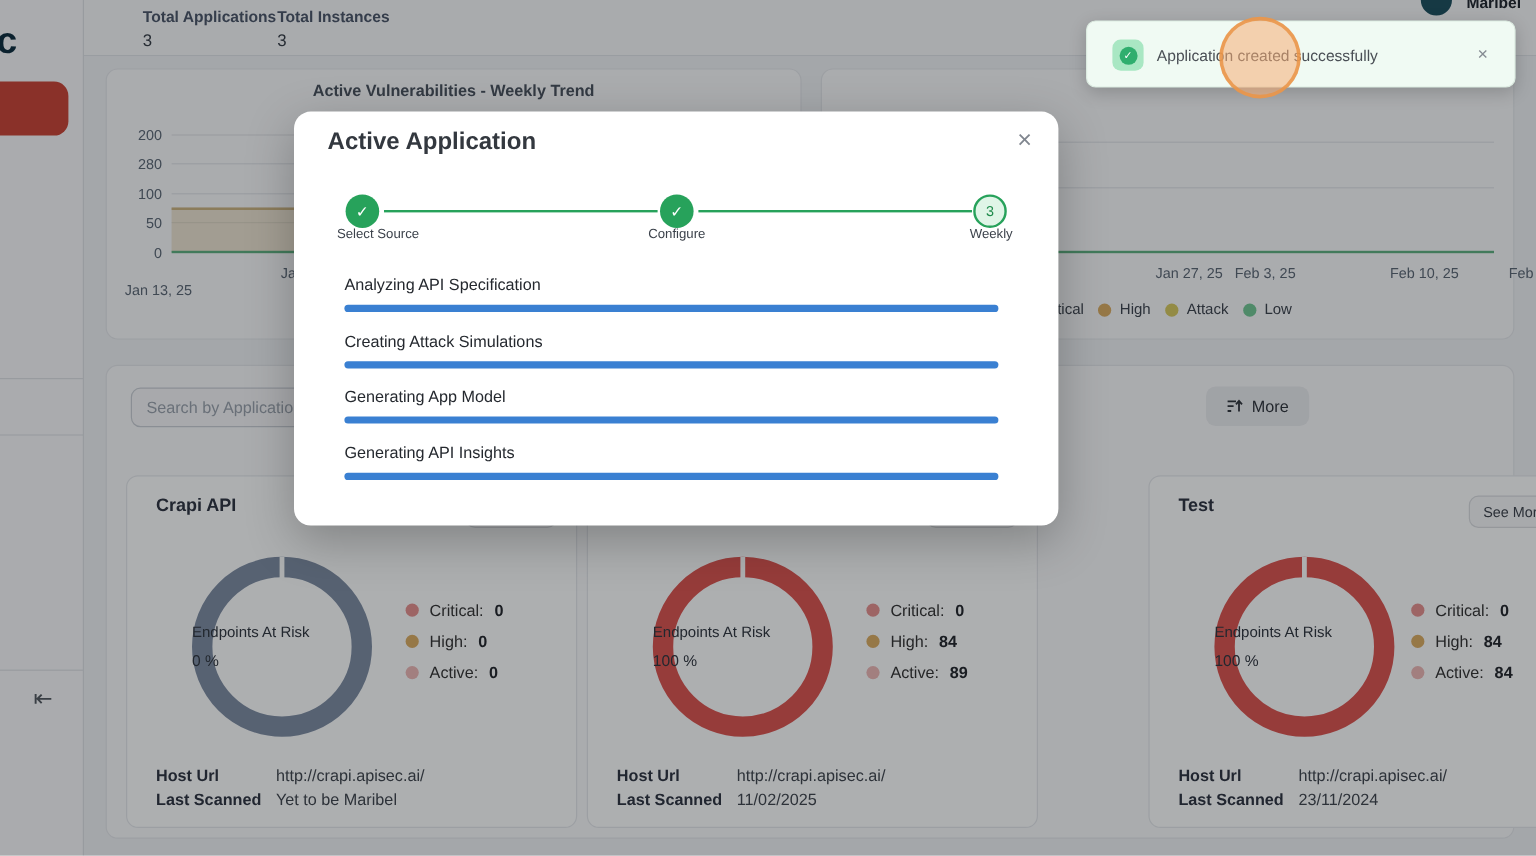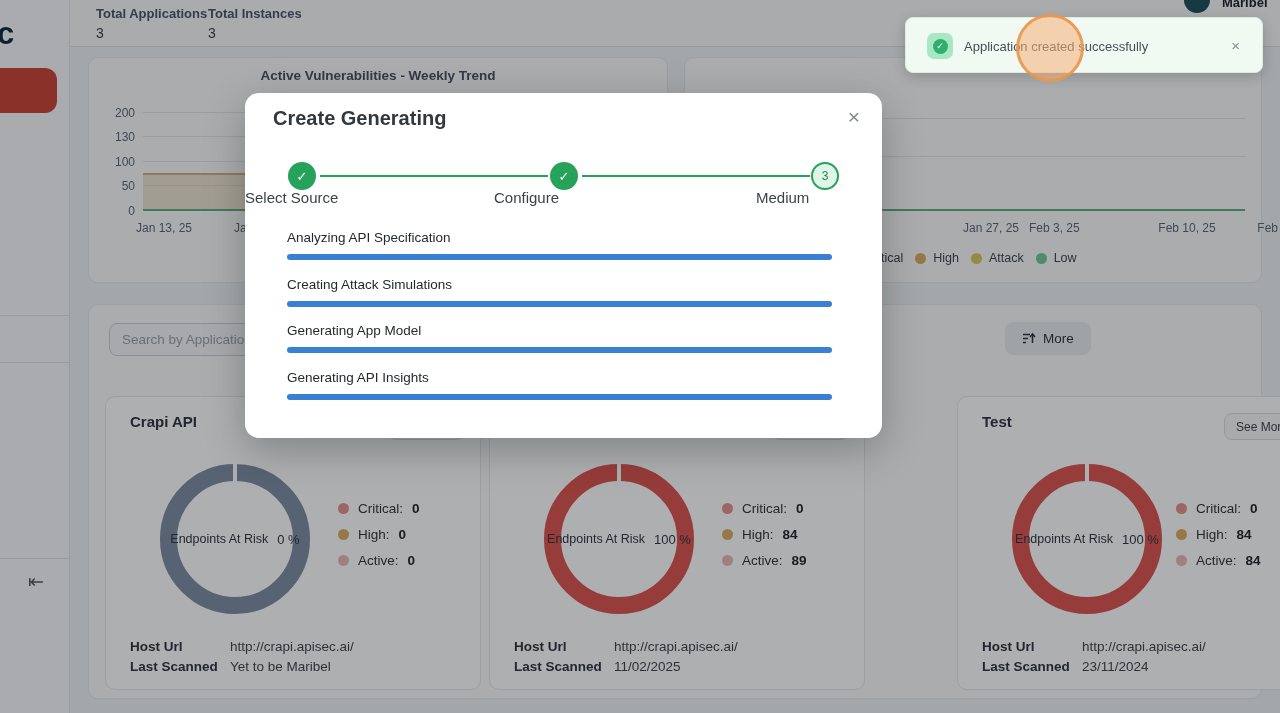--- a/index.html
+++ b/index.html
@@ -22,7 +22,7 @@
   #collapse{left:28px;top:570px;font-size:19px;color:#51575f;cursor:pointer;}
   
   #header{left:70px;top:0;width:1210px;height:47px;background:#f5f6f8;border-bottom:1px solid #d9dce1;}
-  .hstat{top:6px;}
+  .hstat{top:6px;margin-left:23px;}
   .hstat .lab{font-size:13px;font-weight:700;color:var(--txt-soft);}
   .hstat .val{font-size:14px;color:#343b45;margin-top:4px;}
   #avatar{left:1114px;top:-13px;width:26px;height:26px;border-radius:50%;background:#1d4f5e;}

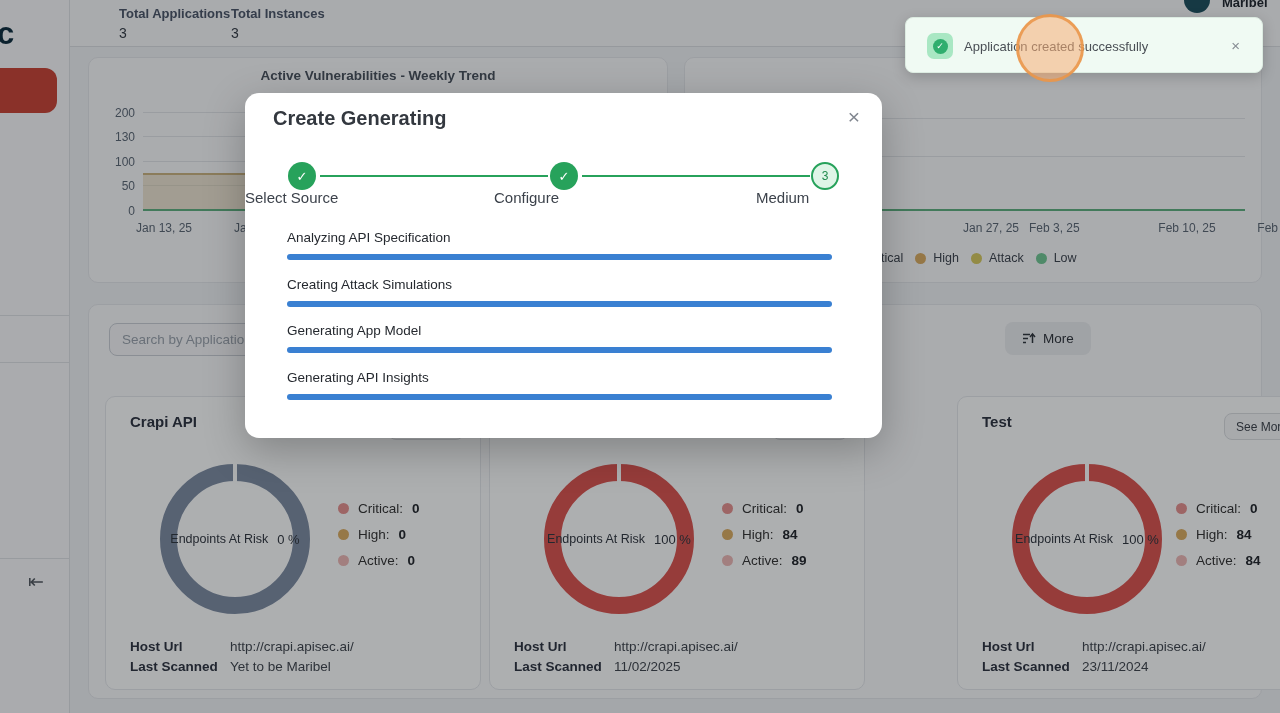--- a/index.html
+++ b/index.html
@@ -292,7 +292,7 @@
 <div id="dim" class="abs"></div>
 
 <div id="modal" class="abs">
-  <div id="modal-title" class="abs">Create Generating</div>
+  <div id="modal-title" class="abs">Active Application</div>
   <div id="modal-close" class="abs">×</div>
 
   <div class="step-circle step-done abs" style="left:288px;left:43px">

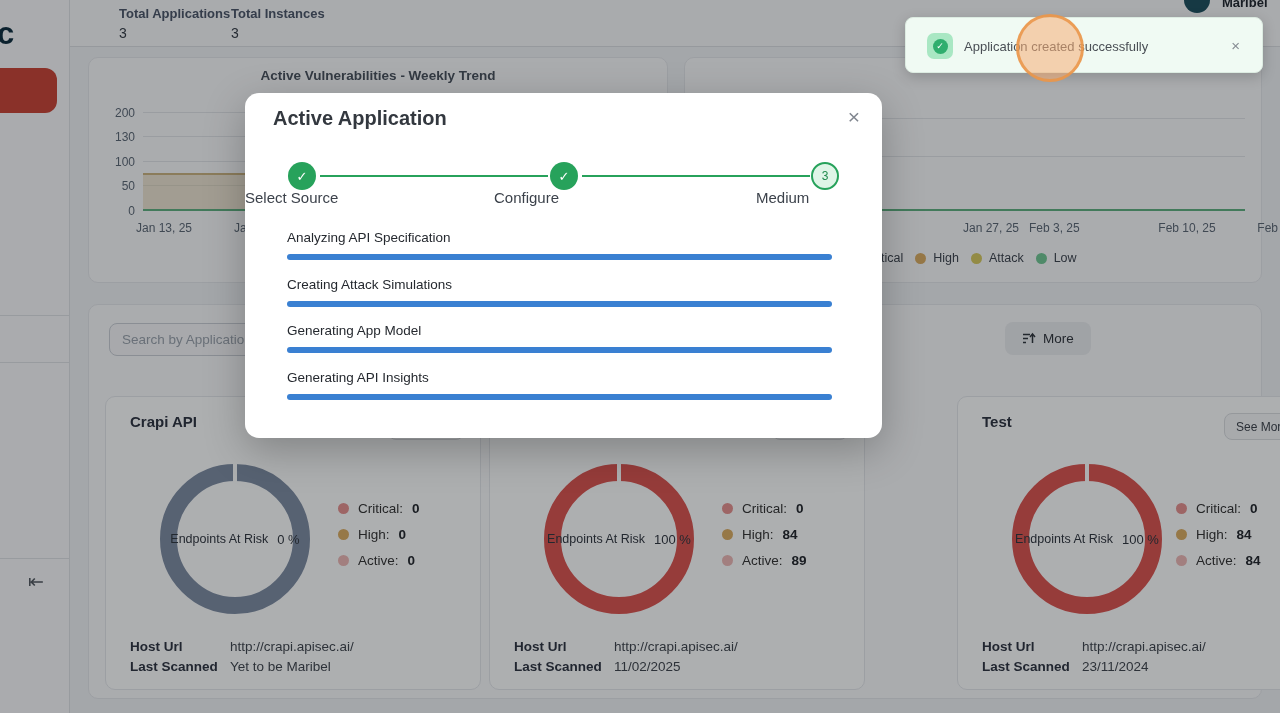--- a/index.html
+++ b/index.html
@@ -116,7 +116,7 @@
   <div class="panel abs" style="left:18px;top:10px;width:580px;height:226px;">
     <div class="chart-title abs">Active Vulnerabilities - Weekly Trend</div>
     <div class="ytick abs" style="left:12px;top:48px">200</div>
-    <div class="ytick abs" style="left:12px;top:72px">130</div>
+    <div class="ytick abs" style="left:12px;top:72px">280</div>
     <div class="ytick abs" style="left:12px;top:97px">100</div>
     <div class="ytick abs" style="left:12px;top:121px">50</div>
     <div class="ytick abs" style="left:12px;top:146px">0</div>

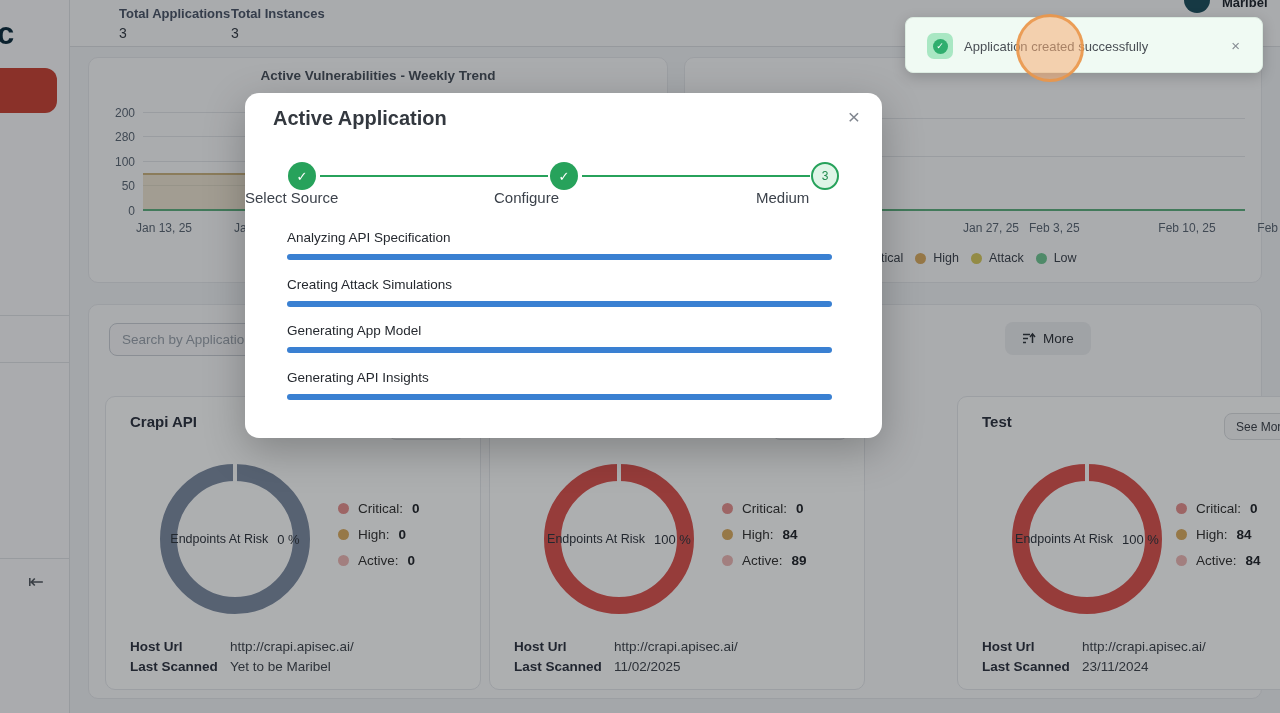--- a/index.html
+++ b/index.html
@@ -74,7 +74,7 @@
   .step-done{background:var(--green);color:#fff;font-size:13px;}
   .step-current{background:var(--green-light);border:2px solid var(--green);color:var(--green-dark);font-size:12px;}
   .step-line{top:82px;height:2px;background:var(--green);}
-  .step-label{top:96px;width:140px;font-size:15px;color:#3c424b;}
+  .step-label{top:96px;width:140px;text-align:center;font-size:11px;color:#3c424b;}
   .task-label{left:42px;font-size:13.5px;color:#25292f;}
   .task-bar{left:42px;width:545px;height:6px;border-radius:3px;background:var(--blue);}
   #toast{left:905px;top:17px;width:358px;height:56px;background:#f0faf3;border:1px solid #dcebe1;border-radius:8px;z-index:70;

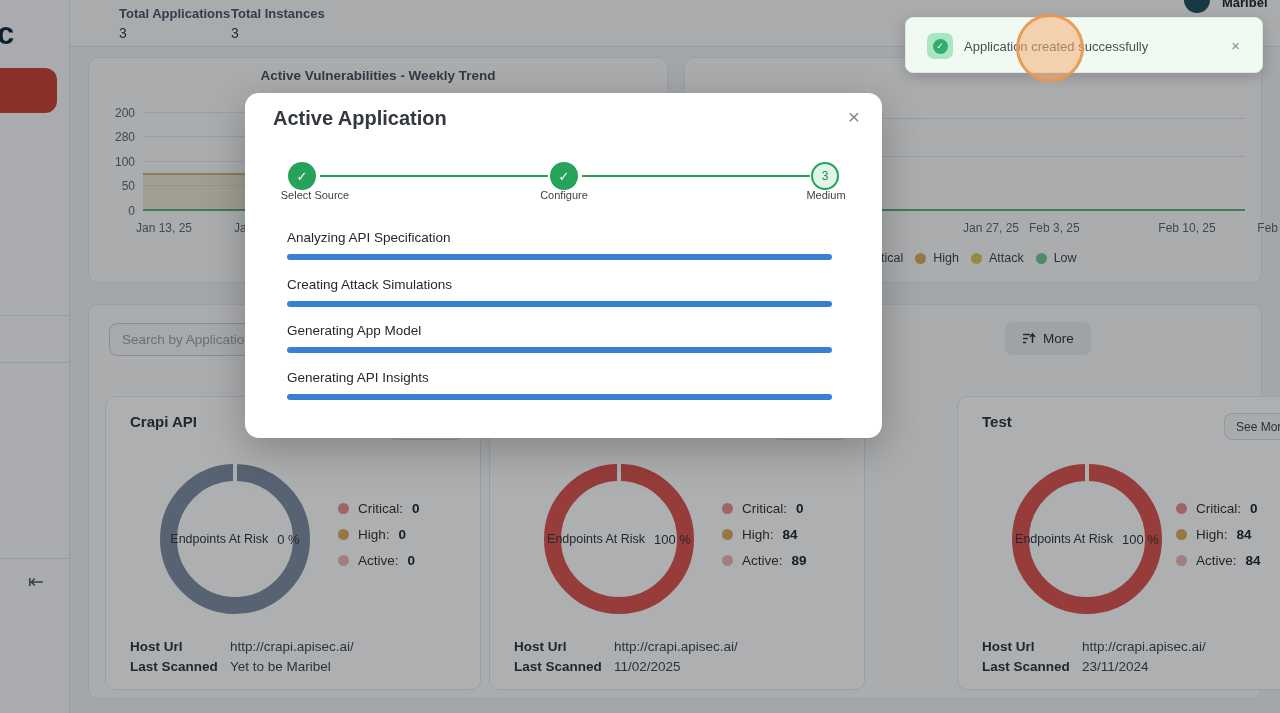--- a/index.html
+++ b/index.html
@@ -308,7 +308,7 @@
     </div>
   <div class="step-label abs" style="left:0px">Select Source</div>
   <div class="step-label abs" style="left:249px">Configure</div>
-  <div class="step-label abs" style="left:511px">Medium</div>
+  <div class="step-label abs" style="left:511px">Weekly</div>
 
   <div class="task-label abs" style="top:137px">Analyzing API Specification</div>
   <div class="task-bar abs" style="top:161px"></div>

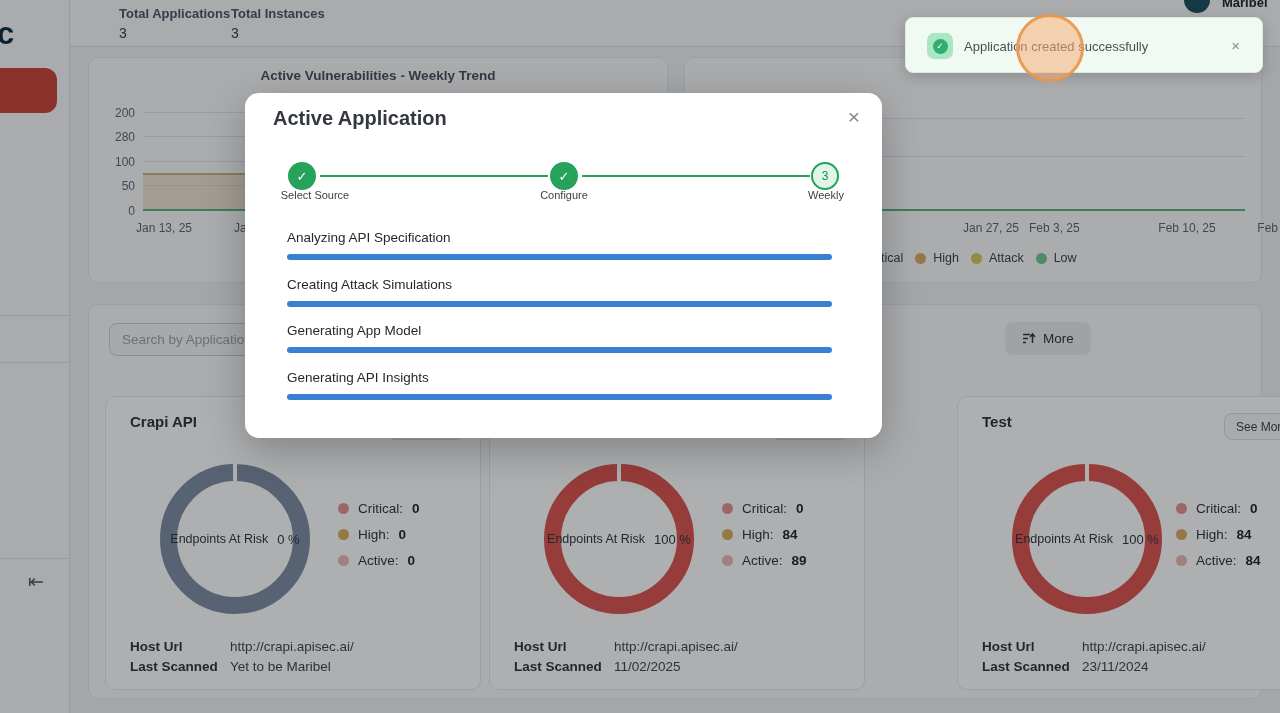--- a/index.html
+++ b/index.html
@@ -126,7 +126,7 @@
     <div class="grid abs" style="left:54px;top:127px;width:510px"></div>
     <div class="area abs" style="left:54px;top:115px;width:498px;height:37px"></div>
     <div class="baseline abs" style="left:54px;top:151px;width:498px"></div>
-    <div class="xtick abs" style="left:15px;top:163px;width:120px;text-align:center">Jan 13, 25</div>
+    <div class="xtick abs" style="left:15px;top:177px;width:120px;text-align:left">Jan 13, 25</div>
     <div class="xtick abs" style="left:113px;top:163px;width:120px;text-align:center">Jan 20, 25</div>
   </div>
 

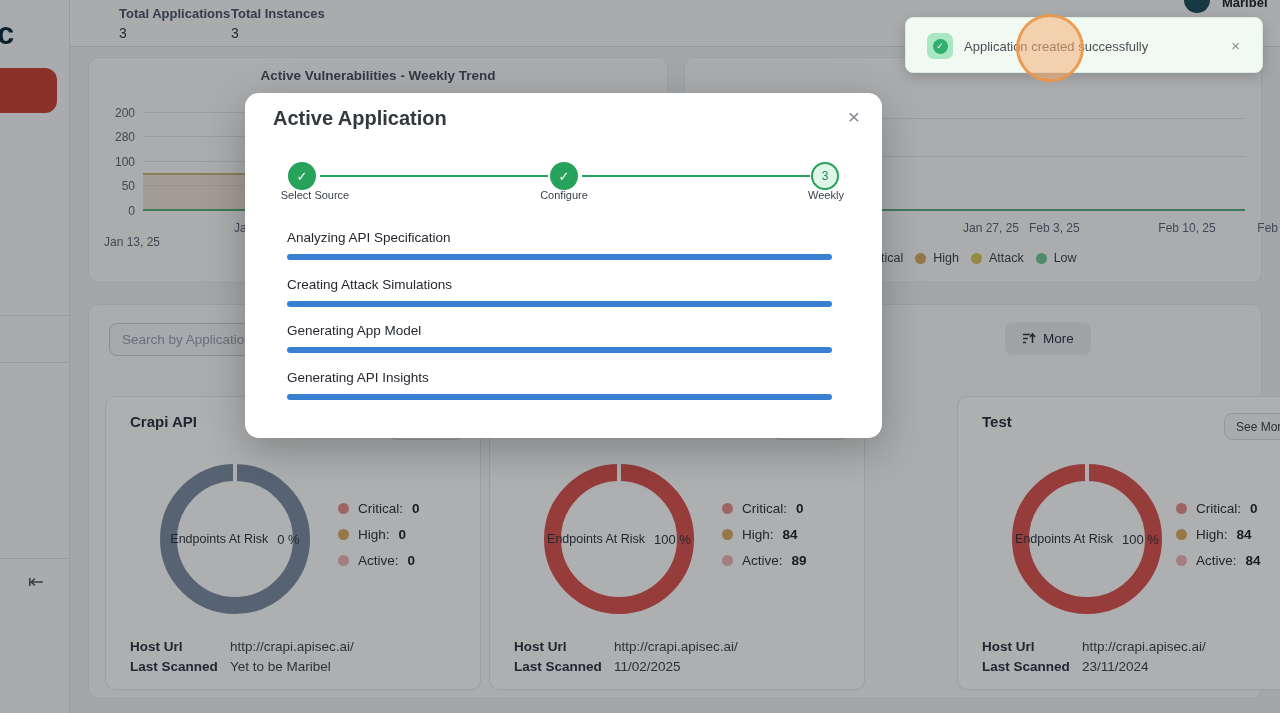--- a/index.html
+++ b/index.html
@@ -54,7 +54,7 @@
   .donut{width:150px;height:150px;border-radius:50%;border:17px solid var(--donut-red);}
   .donut.gray{border-color:var(--donut-gray);}
   .notch{left:73px;top:0;width:4px;height:18px;background:var(--card-bg);}
-  .donut-center{left:0;top:0;width:150px;height:150px;display:flex;flex-direction:row;align-items:center;justify-content:center;gap:9px;}
+  .donut-center{left:0;top:0;width:150px;height:150px;display:flex;flex-direction:column;align-items:flex-start;justify-content:center;gap:9px;}
   .donut-center .l1{font-size:12.5px;color:#2f353e;}
   .donut-center .l2{font-size:13px;color:#2f353e;}
   .stats{left:232px;top:104px;display:flex;flex-direction:column;gap:11px;}

